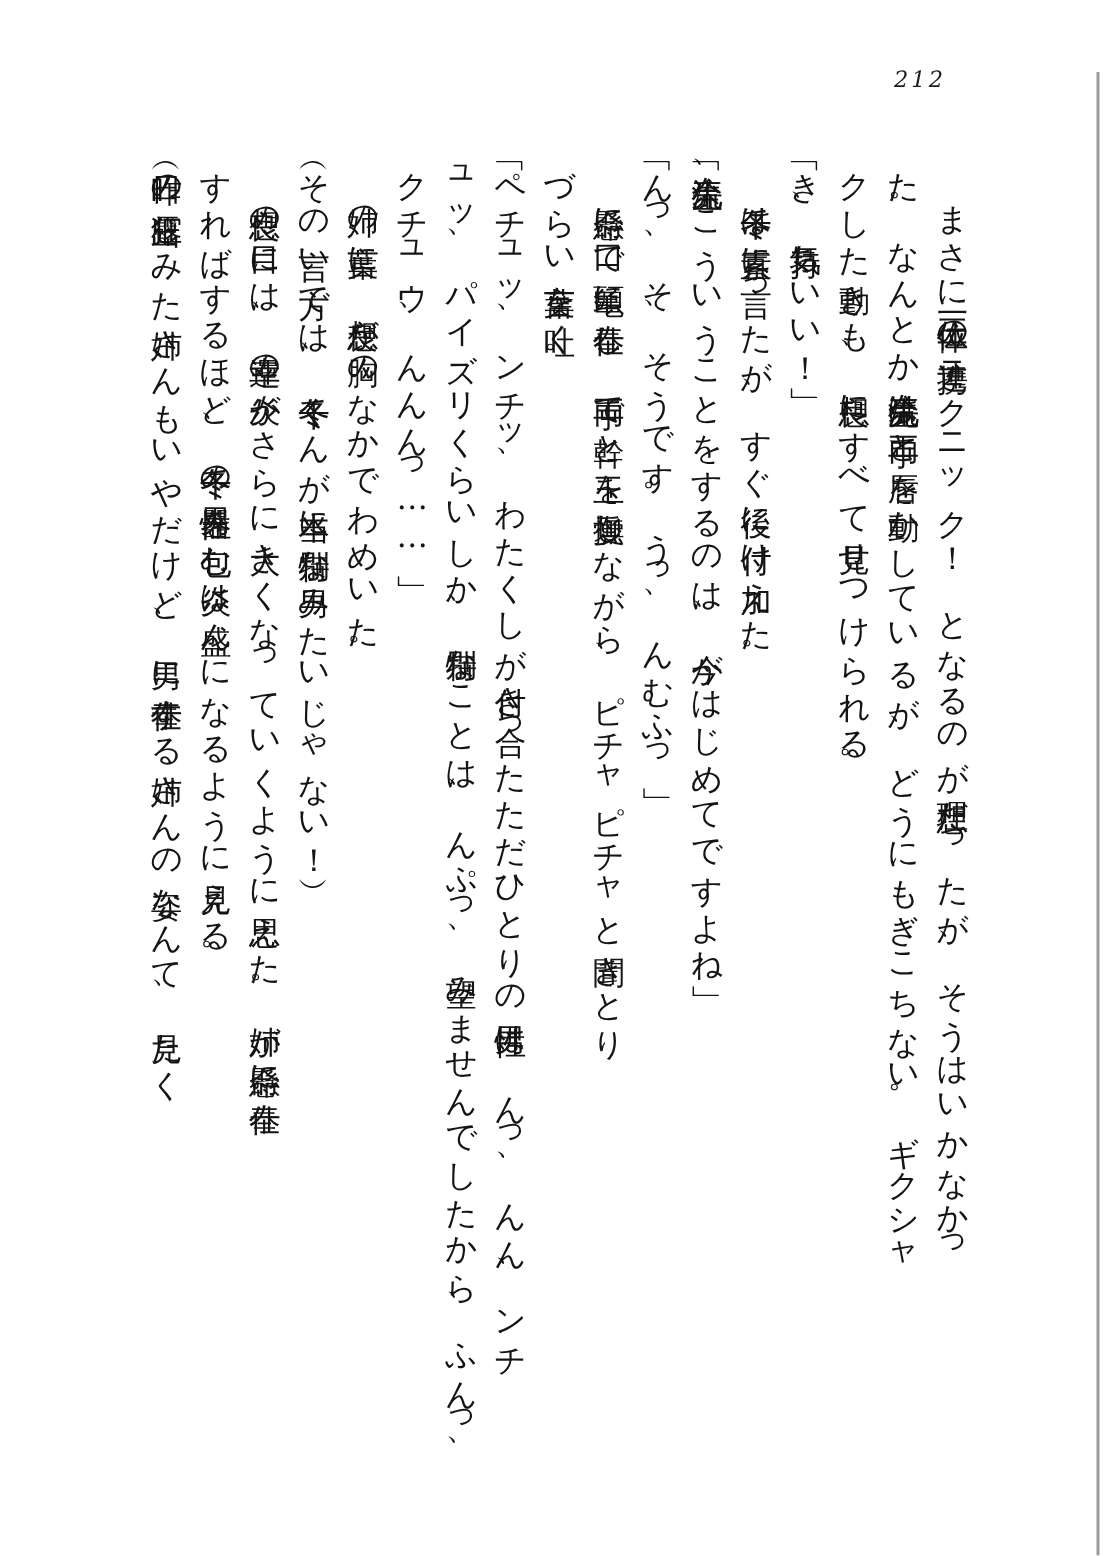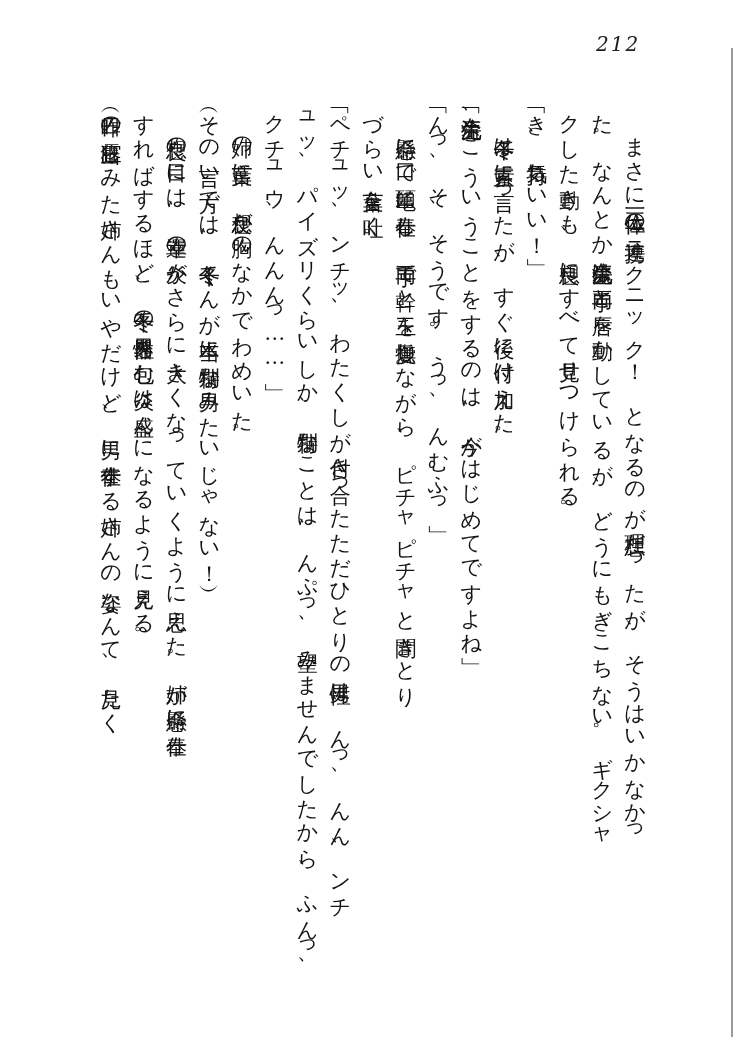--- a/index.html
+++ b/index.html
@@ -21,8 +21,8 @@
   .page-number {
     position: absolute;
     left: 596px;
-    top: 32px;
-    font-size: 20px;
+    top: 44px;
+    font-size: 15px;
     font-style: italic;
     letter-spacing: 2px;
     color: #1d1d1d;

